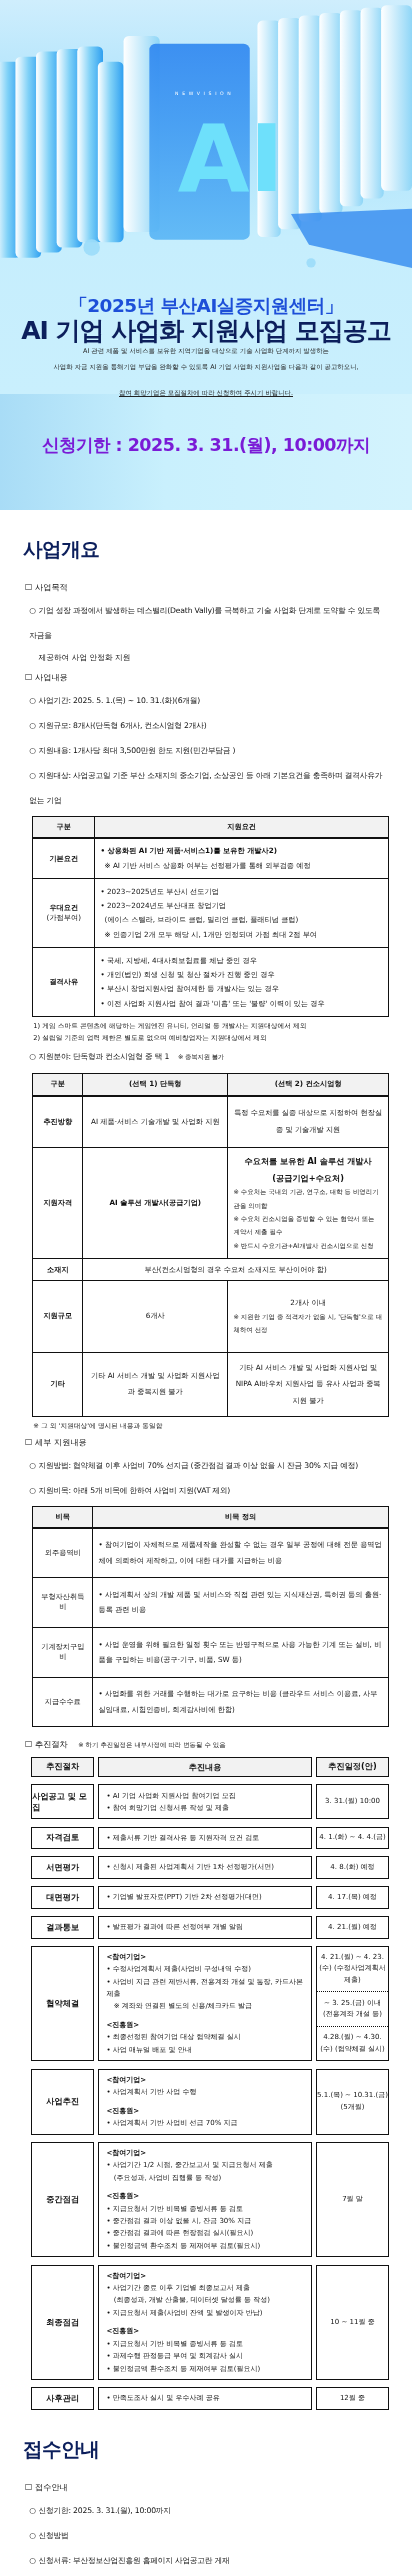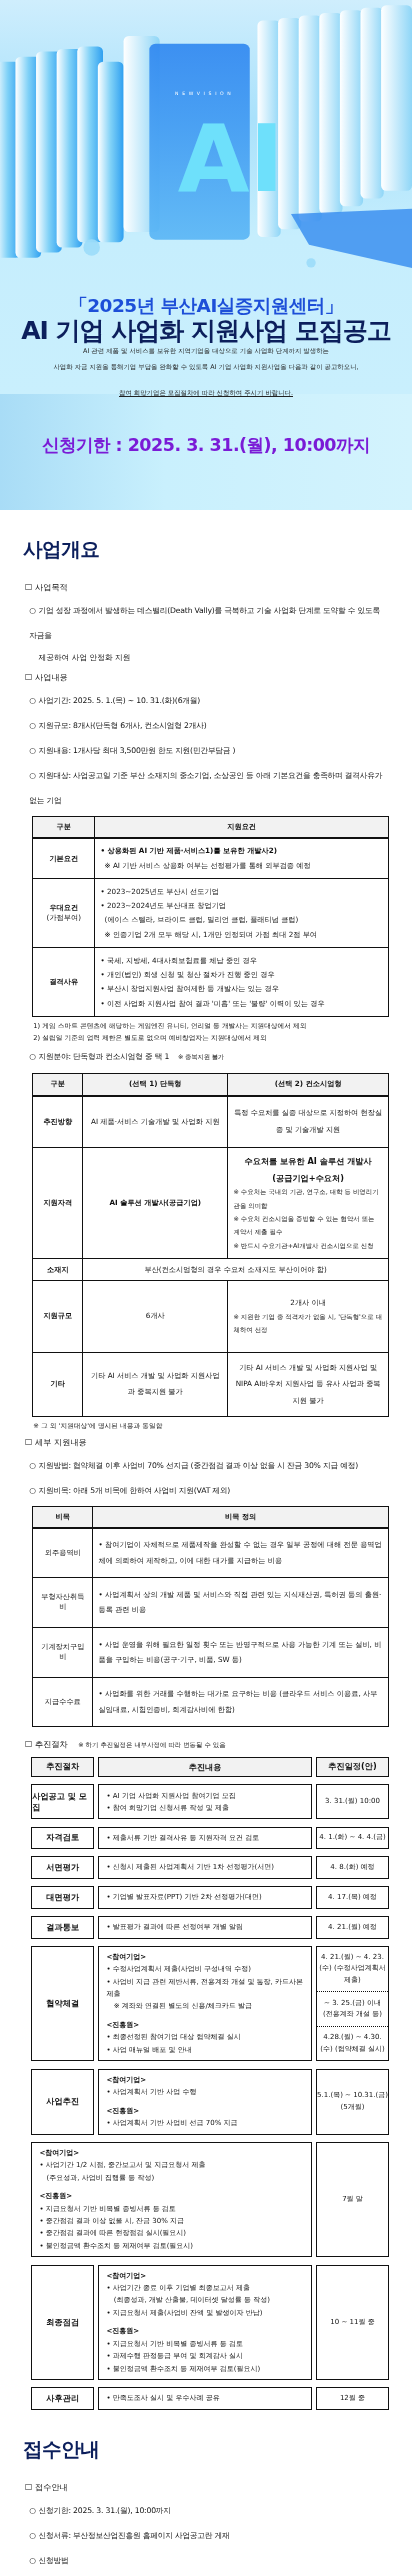--- a/index.html
+++ b/index.html
@@ -331,6 +331,7 @@
           </div>
         </div>
         <div class="proc-row">
+          <div class="p1">중간점검</div>
           <div class="p2">
             <div class="grp">&lt;참여기업&gt;</div>
             <div>• 사업기간 1/2 시점, 중간보고서 및 지급요청서 제출</div>

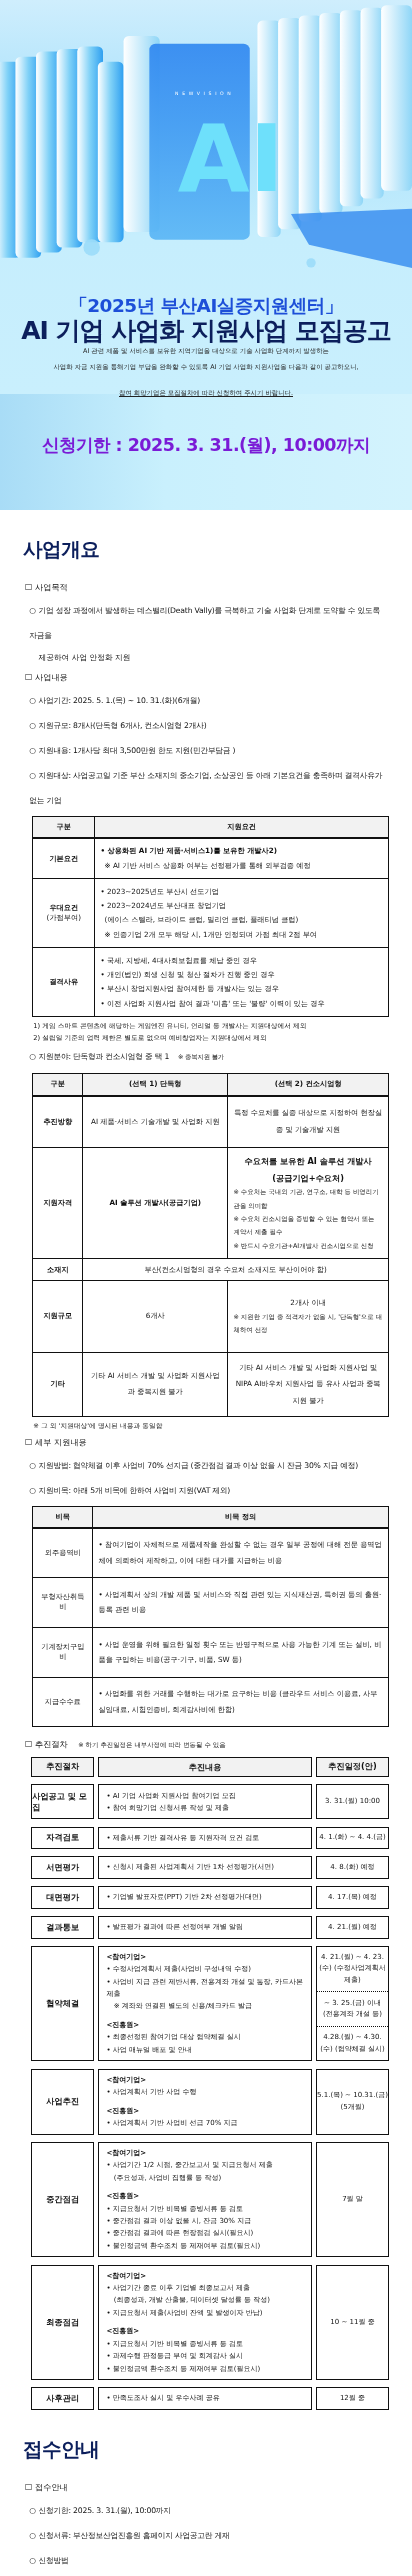--- a/index.html
+++ b/index.html
@@ -381,8 +381,8 @@
   <div class="sec-title">접수안내</div>
   <div class="box-h">접수안내</div>
   <div class="ci"><span class="o">○</span><span>신청기한: 2025. 3. 31.(월), 10:00까지</span></div>
+  <div class="ci"><span class="o">○</span><span>신청방법</span></div>
   <div class="ci"><span class="o">○</span><span>신청서류: 부산정보산업진흥원 홈페이지 사업공고란 게재</span></div>
-  <div class="ci"><span class="o">○</span><span>신청방법</span></div>
   <div class="dash">- 담당자 이메일 (boseulkang@busanit.or.kr) 접수 ※ 방문, 우편 접수불가</div>
   <div class="dash">- 접수 시 이메일 제목 '(단독형 or 컨소시엄형) AI 기업사업화 지원사업 신청_기업명'으로 작성</div>
   <div class="dash">※ 이메일 접수 후, 담당자에 접수 확인을 위한 연락 필요</div>

